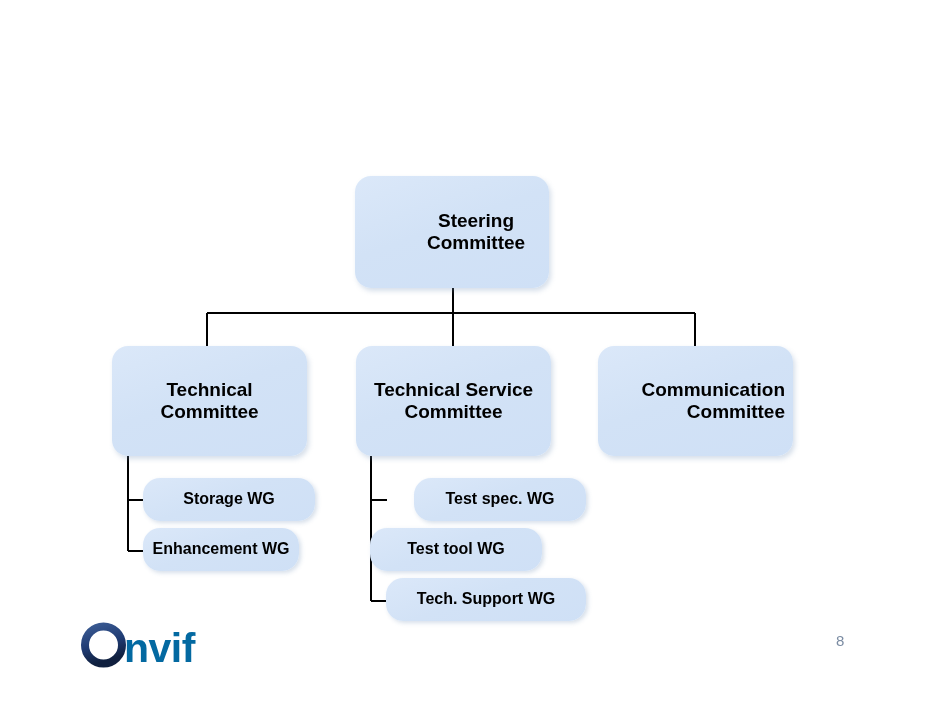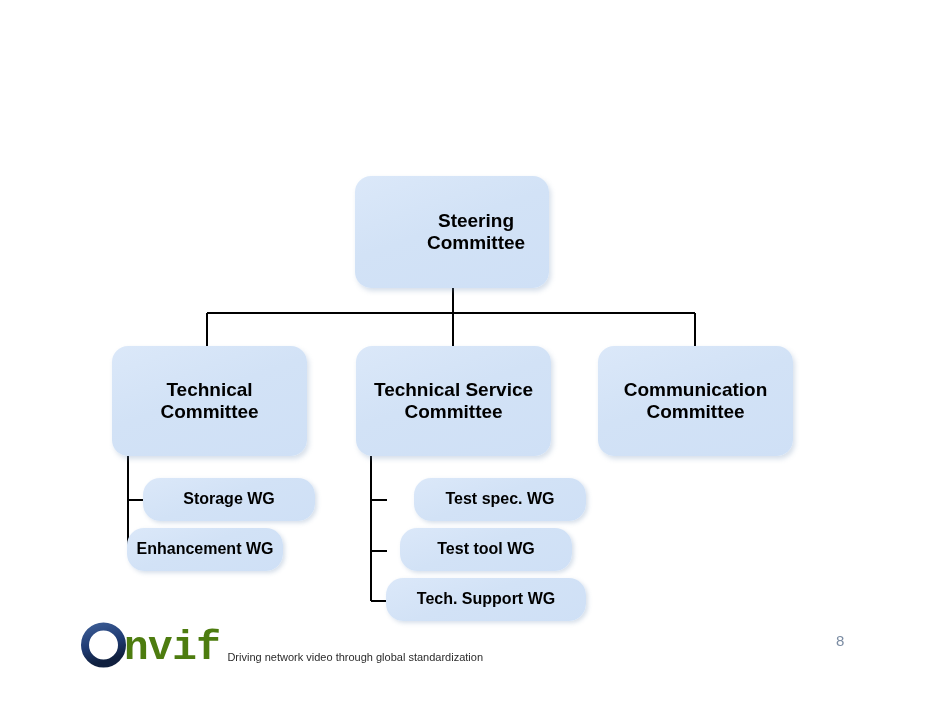--- a/index.html
+++ b/index.html
@@ -148,7 +148,7 @@
     <span class="node-label">Technical Service Committee</span>
   </div>
 
-  <div class="node level2" style="left:598px; top:346px; width:195px; height:110px;">
+  <div class="node level2" style="left:598px; top:346px; width:195px; height:110px;text-align:right;">
     <span class="node-label">Communication Committee</span>
   </div>
 

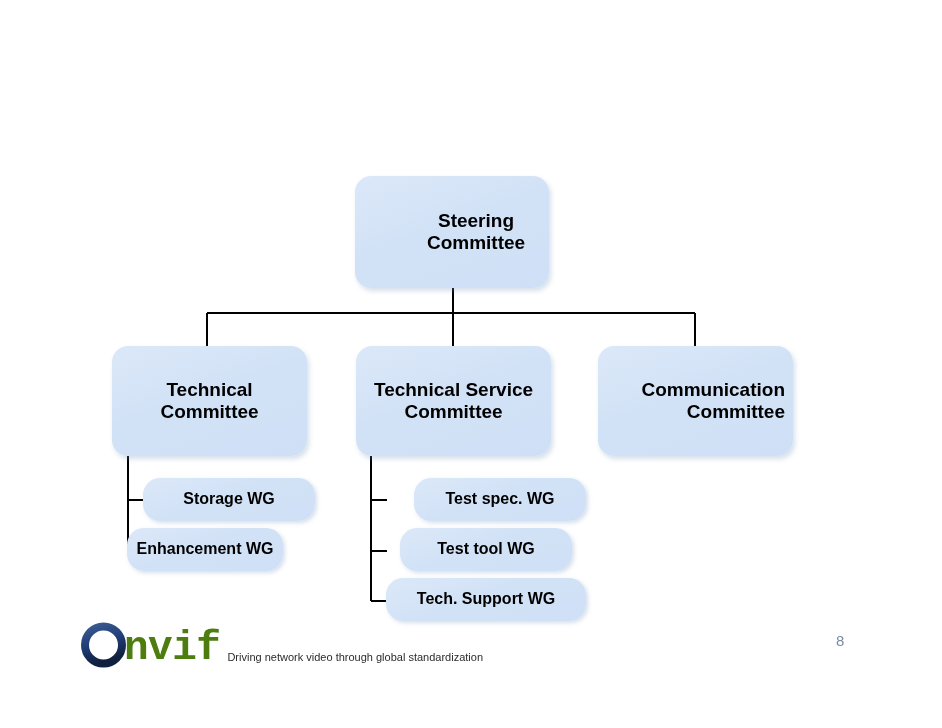--- a/index.html
+++ b/index.html
@@ -156,7 +156,7 @@
     <span class="node-label">Storage WG</span>
   </div>
 
-  <div class="node level3" style="left:127px; top:528px; width:156px; height:43px;">
+  <div class="node level3" style="left:143px; top:528px; width:156px; height:43px;">
     <span class="node-label">Enhancement WG</span>
   </div>
 

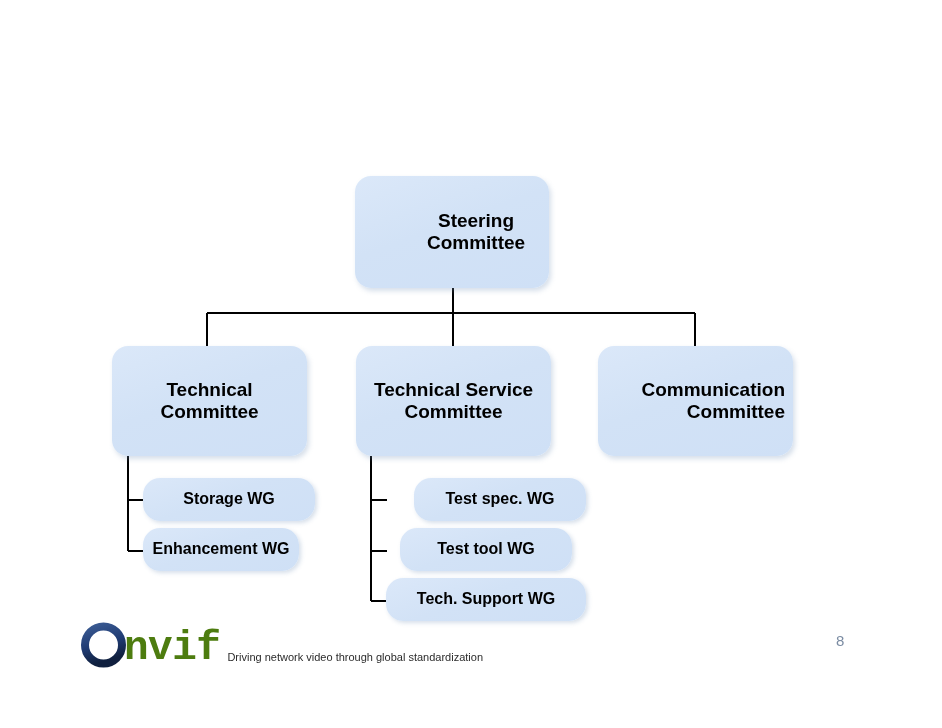--- a/index.html
+++ b/index.html
@@ -164,7 +164,7 @@
     <span class="node-label">Test spec. WG</span>
   </div>
 
-  <div class="node level3" style="left:400px; top:528px; width:172px; height:43px;">
+  <div class="node level3" style="left:370px; top:528px; width:172px; height:43px;">
     <span class="node-label">Test tool WG</span>
   </div>
 

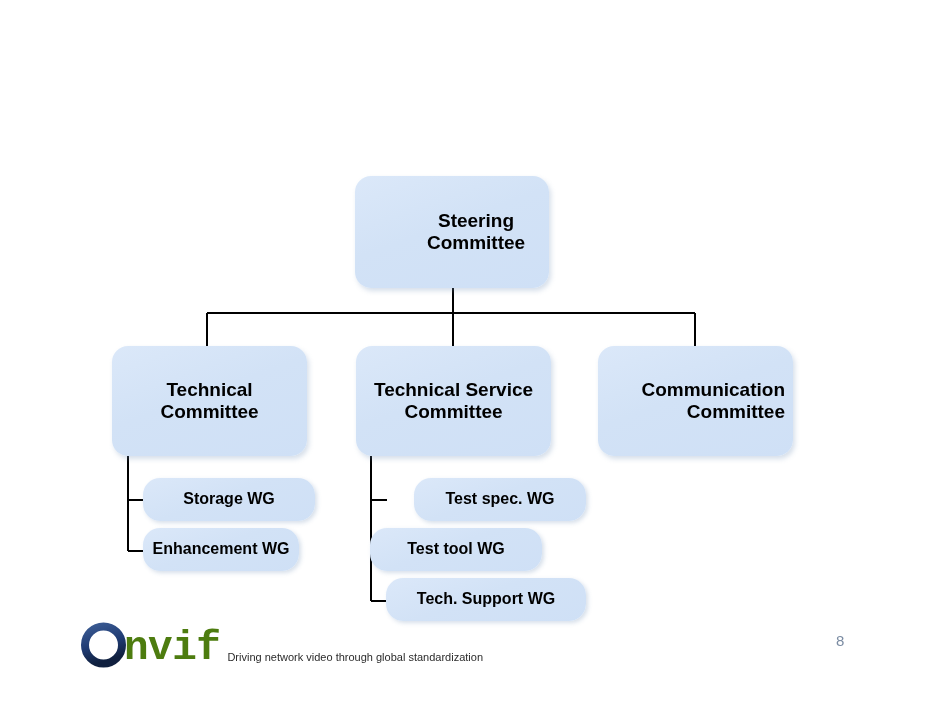--- a/index.html
+++ b/index.html
@@ -85,10 +85,10 @@
     display: block;
   }
   #logo-word {
-    font-family: Liberation Mono, monospace;
+    font-family: Liberation Sans, sans-serif;
     font-size: 41px;
     font-weight: bold;
-    color: #4d7c0f;
+    color: #0369a1;
     letter-spacing: -0.5px;
     line-height: 0.92;
     margin-left: -3px;

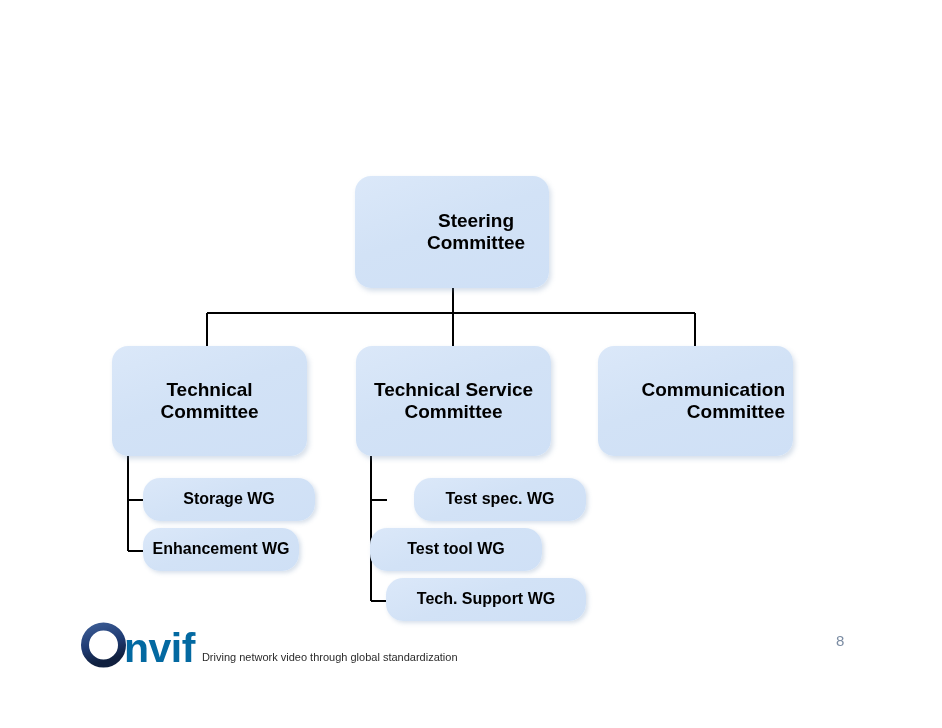--- a/index.html
+++ b/index.html
@@ -184,7 +184,6 @@
       <circle cx="23.5" cy="23" r="18.5" fill="none" stroke="url(#ringGrad)" stroke-width="8"></circle>
     </svg>
     <div id="logo-word">nvif</div>
-    <div id="logo-tagline">Driving network video through global standardization</div>
   </div>
 
   <div id="page-number">8</div>

